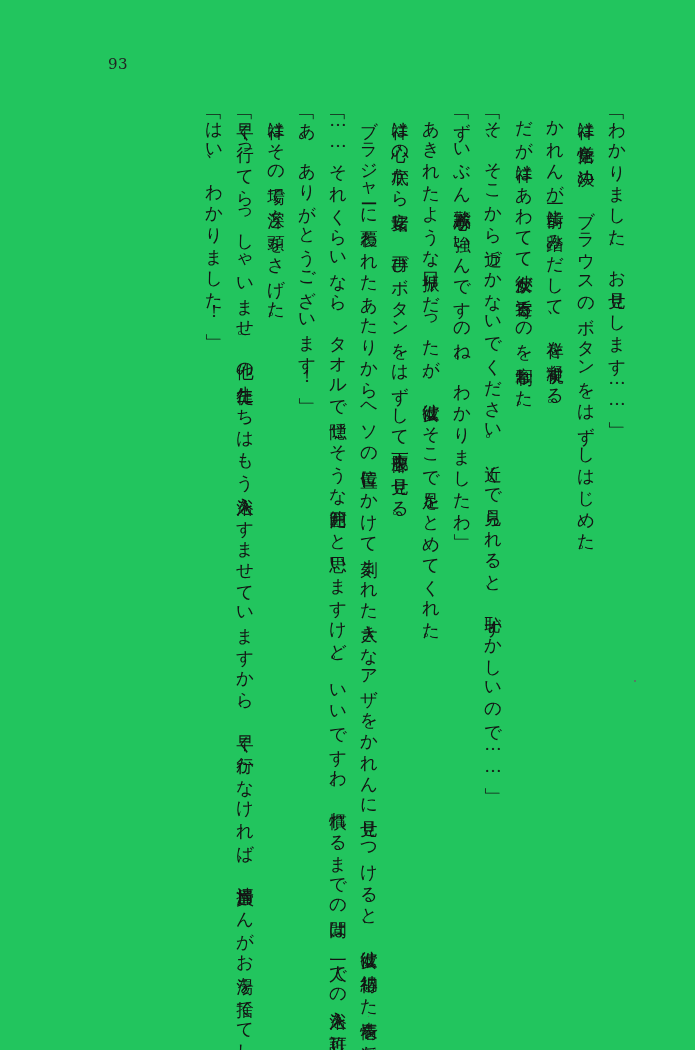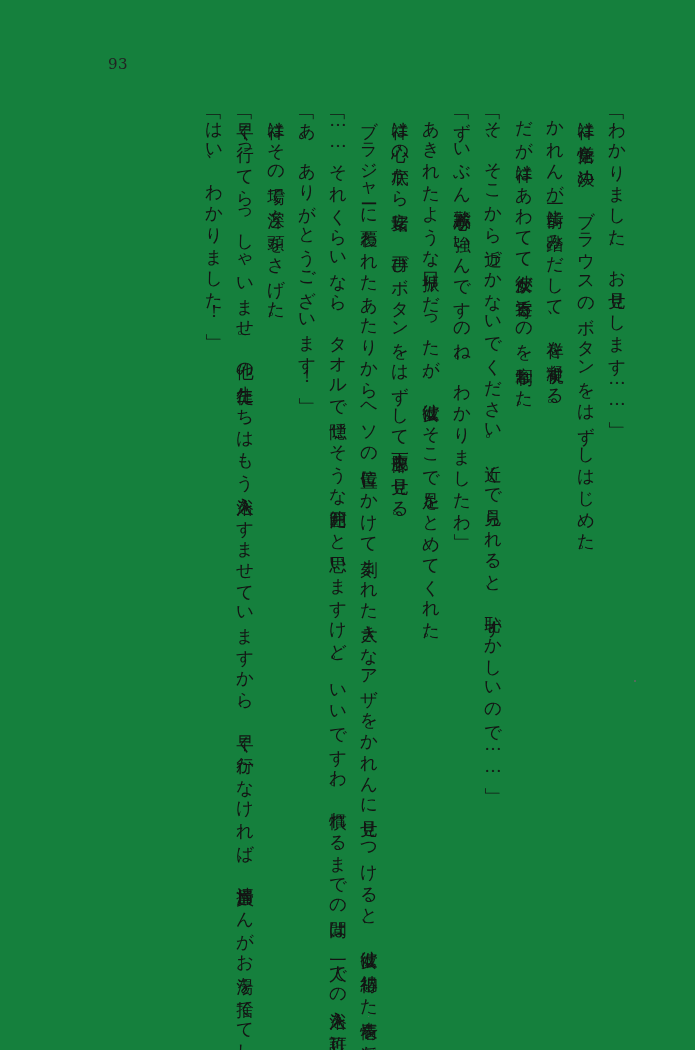--- a/index.html
+++ b/index.html
@@ -18,7 +18,7 @@
   .page {
     position: absolute;
     inset: 0;
-    background: #15803d;
+    background: #22c55e;
   }
   .page-number {
     position: absolute;

